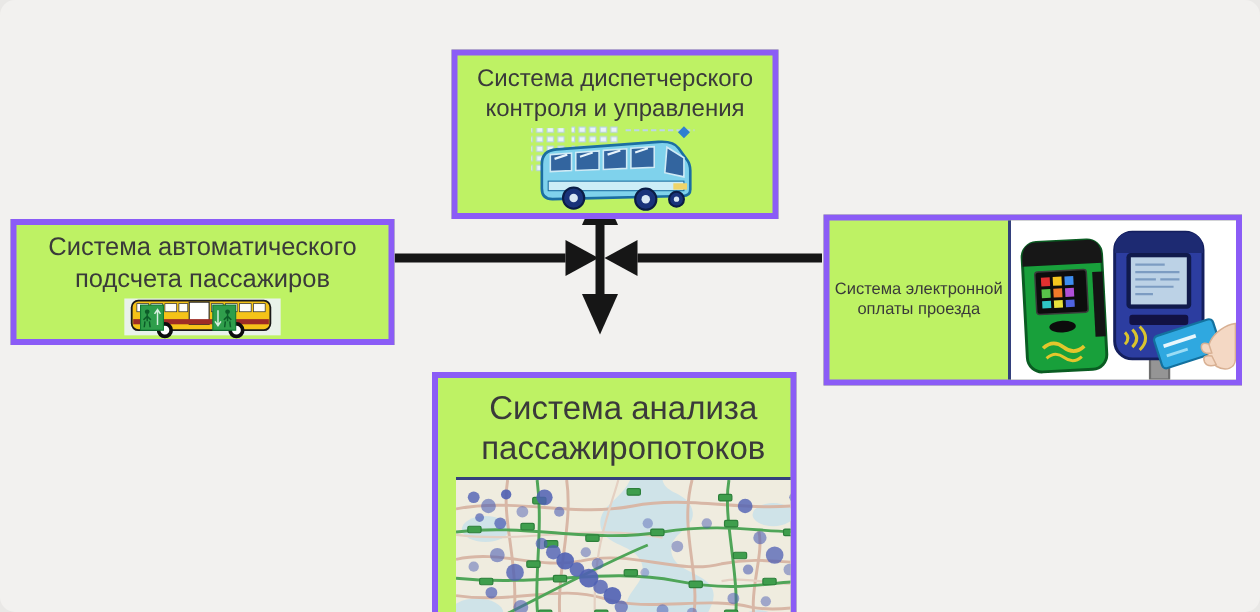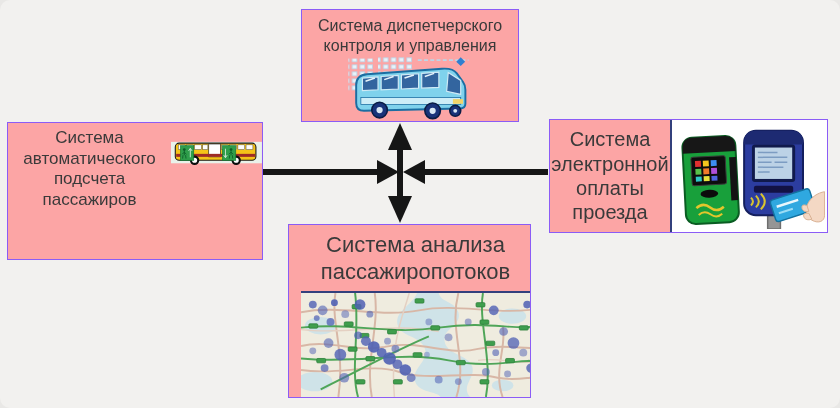--- a/index.html
+++ b/index.html
@@ -10,7 +10,7 @@
   }
   .arrow-layer{position:absolute;left:0;top:0;width:840px;height:408px;pointer-events:none;}
   .box{
-    position:absolute;background:#fca5a5;border:1px solid #8b5cf6;box-sizing:border-box;
+    position:absolute;background:#bef264;border:4px solid #8b5cf6;box-sizing:border-box;margin-top:24px;
   }
   .box-label{text-align:center;line-height:1.22;}
   #box-top{left:301px;top:9px;width:218px;height:113px;display:flex;flex-direction:column;align-items:center;}

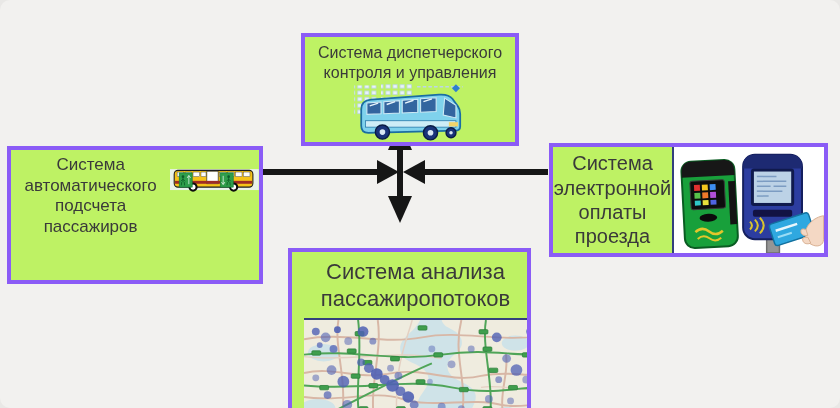--- a/index.html
+++ b/index.html
@@ -16,7 +16,7 @@
   #box-top{left:301px;top:9px;width:218px;height:113px;display:flex;flex-direction:column;align-items:center;}
   #box-top .box-label{font-size:16px;padding-top:6px;}
   #box-top .illus{margin-top:2px;}
-  #box-left{left:7px;top:122px;width:256px;height:138px;display:flex;flex-direction:row;}
+  #box-left{left:7px;top:122px;width:256px;height:84px;display:flex;flex-direction:column;align-items:center;}
   #box-left .box-label{font-size:17px;padding-top:5px;}
   #box-left .illus{margin-top:2px;}
   #box-right{left:549px;top:119px;width:279px;height:114px;display:flex;flex-direction:row;}

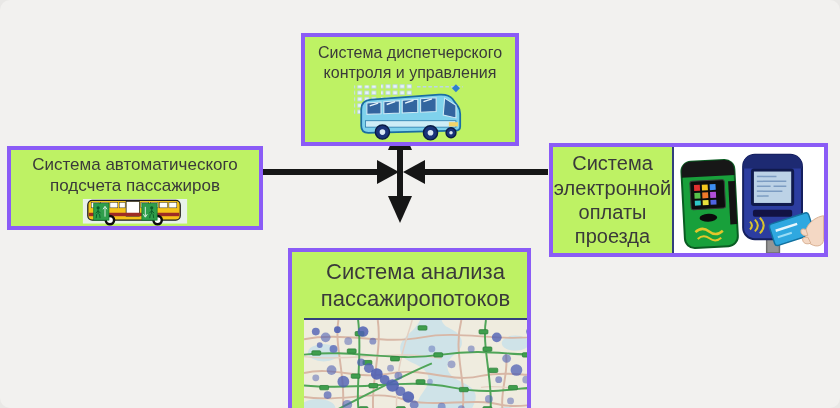--- a/index.html
+++ b/index.html
@@ -21,7 +21,7 @@
   #box-left .illus{margin-top:2px;}
   #box-right{left:549px;top:119px;width:279px;height:114px;display:flex;flex-direction:row;}
   #box-right .text-cell{width:122px;display:flex;align-items:center;justify-content:center;border-right:2px solid #33407c;box-sizing:border-box;}
-  #box-right .box-label{font-size:20px;}
+  #box-right .box-label{font-size:11px;}
   #box-right .img-cell{flex:1;display:flex;align-items:center;justify-content:center;background:#ffffff;}
   #box-bottom{left:288px;top:224px;width:243px;height:174px;display:flex;flex-direction:column;padding-left:12px;}
   #box-bottom .text-cell{height:66px;display:flex;align-items:center;justify-content:center;}

